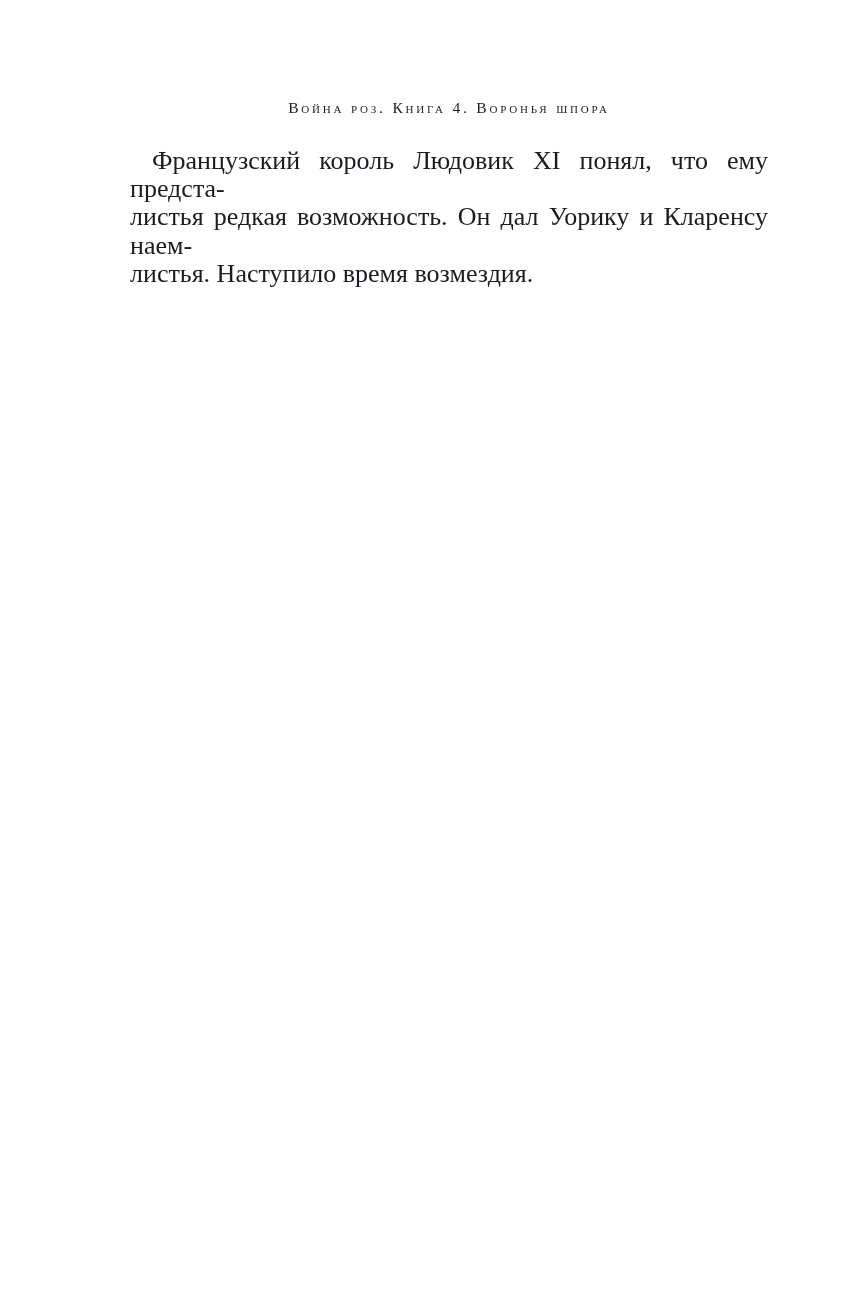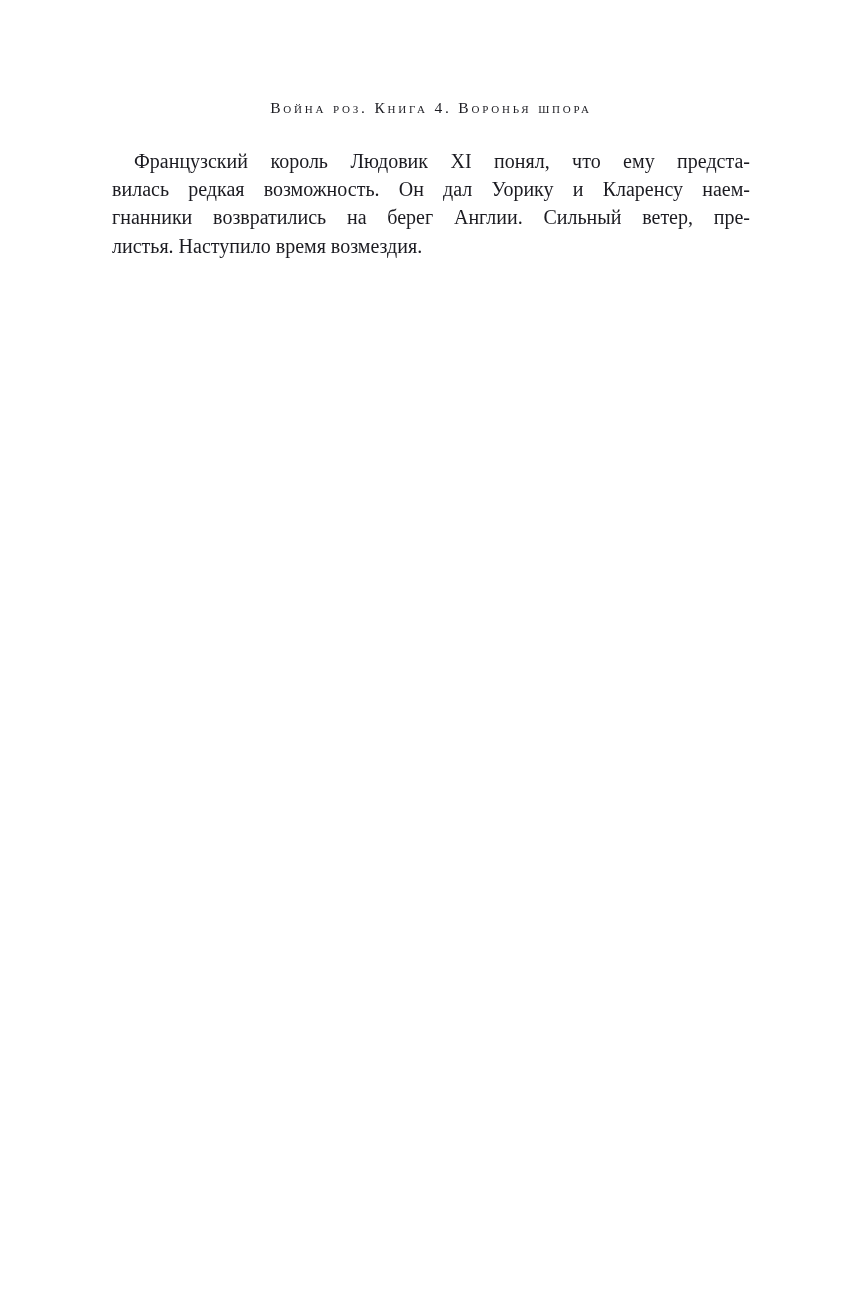--- a/index.html
+++ b/index.html
@@ -17,7 +17,7 @@
   }
   .text-block {
     position: absolute;
-    left: 112px;
+    left: 130px;
     top: 0;
     width: 638px;
   }

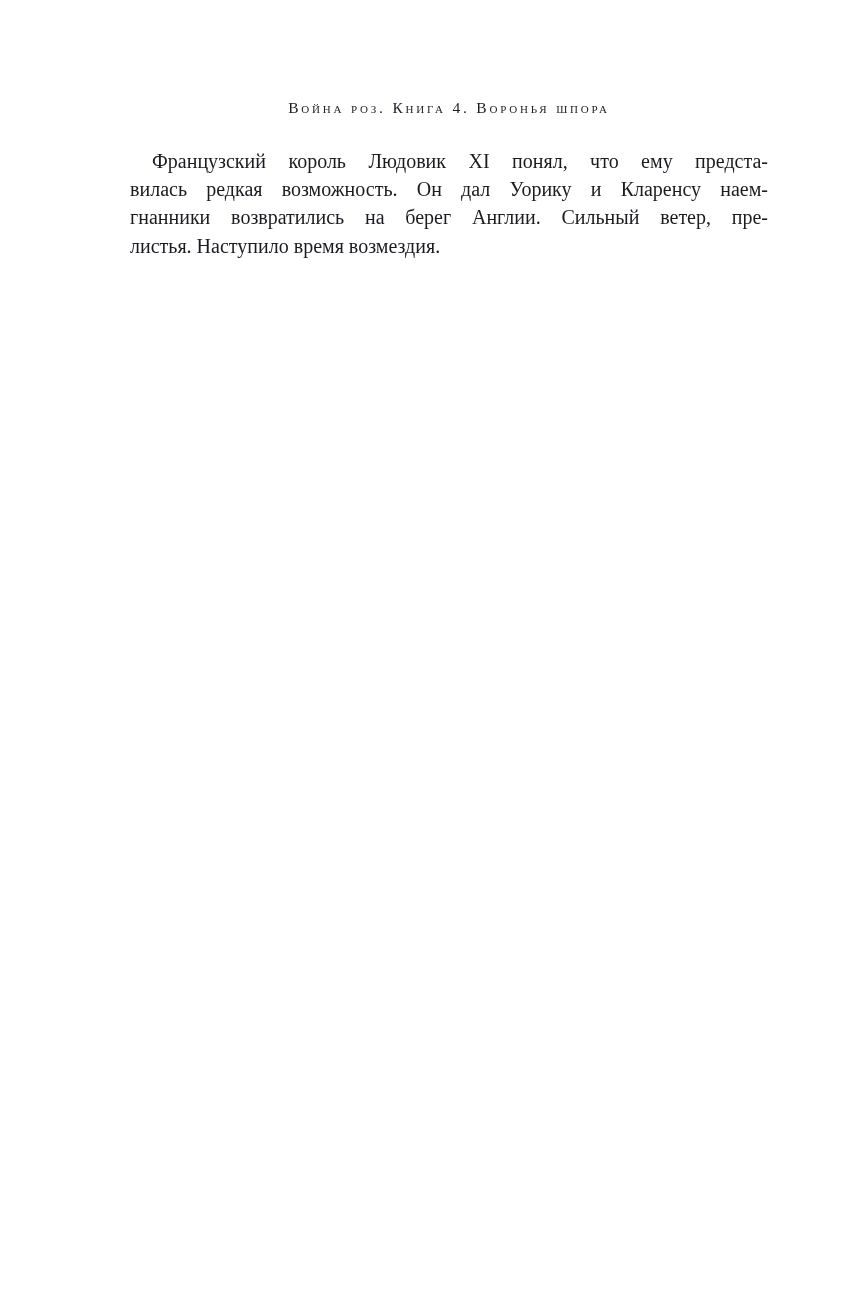--- a/index.html
+++ b/index.html
@@ -34,7 +34,7 @@
   .paragraph {
     margin-top: 29px;
     color: #1b1b21;
-    font-size: 20px;
+    font-size: 26px;
     line-height: 28.2px;
   }
   .line {

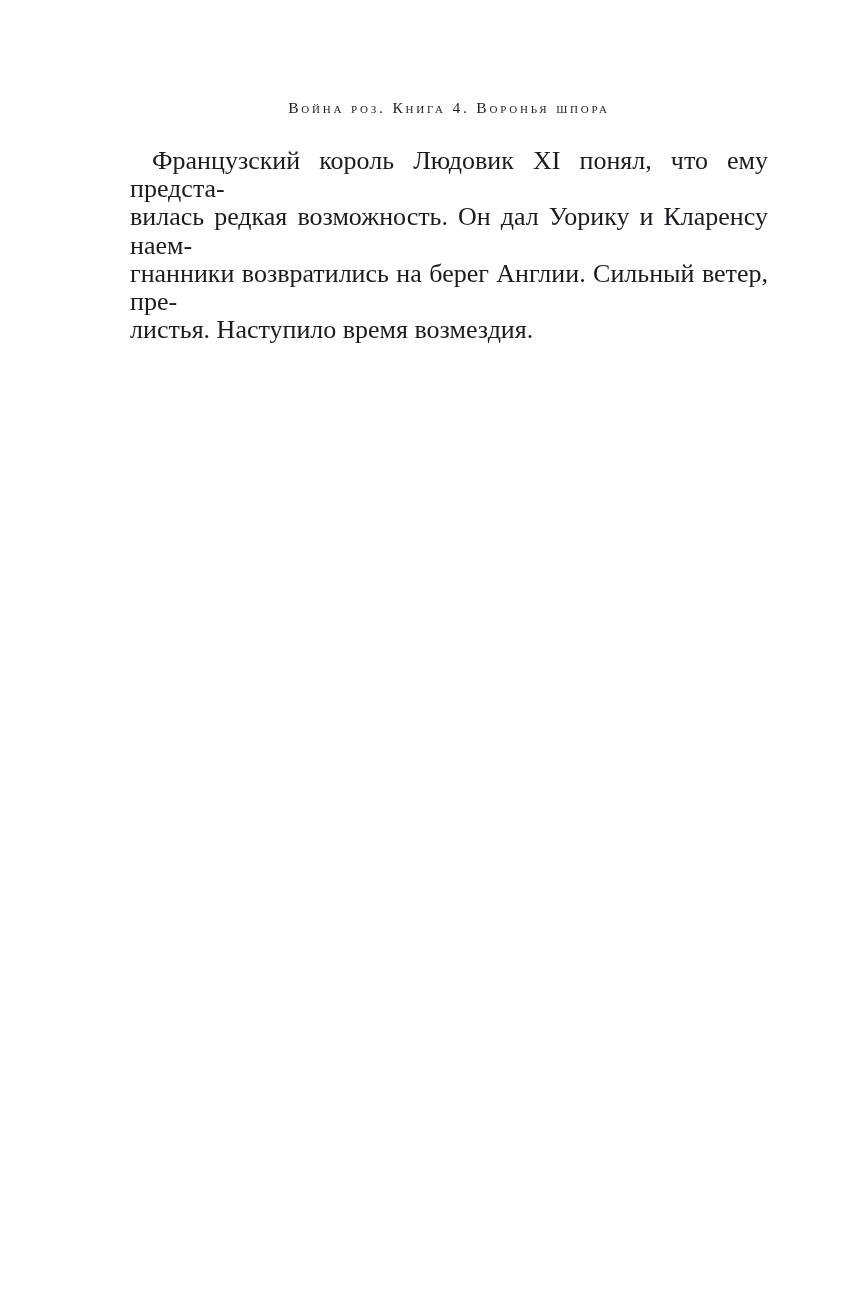--- a/index.html
+++ b/index.html
@@ -57,7 +57,7 @@
     <div class="running-header">Война роз. Книга 4. Воронья шпора</div>
     <div class="paragraph">
       <div class="line first">Французский король Людовик XI понял, что ему предста-</div>
-      <div class="line">вилась редкая возможность. Он дал Уорику и Кларенсу наем-</div>
+      <div class="line">листья редкая возможность. Он дал Уорику и Кларенсу наем-</div>
       <div class="line">гнанники возвратились на берег Англии. Сильный ветер, пре-</div>
       <div class="line last">листья. Наступило время возмездия.</div>
     </div>

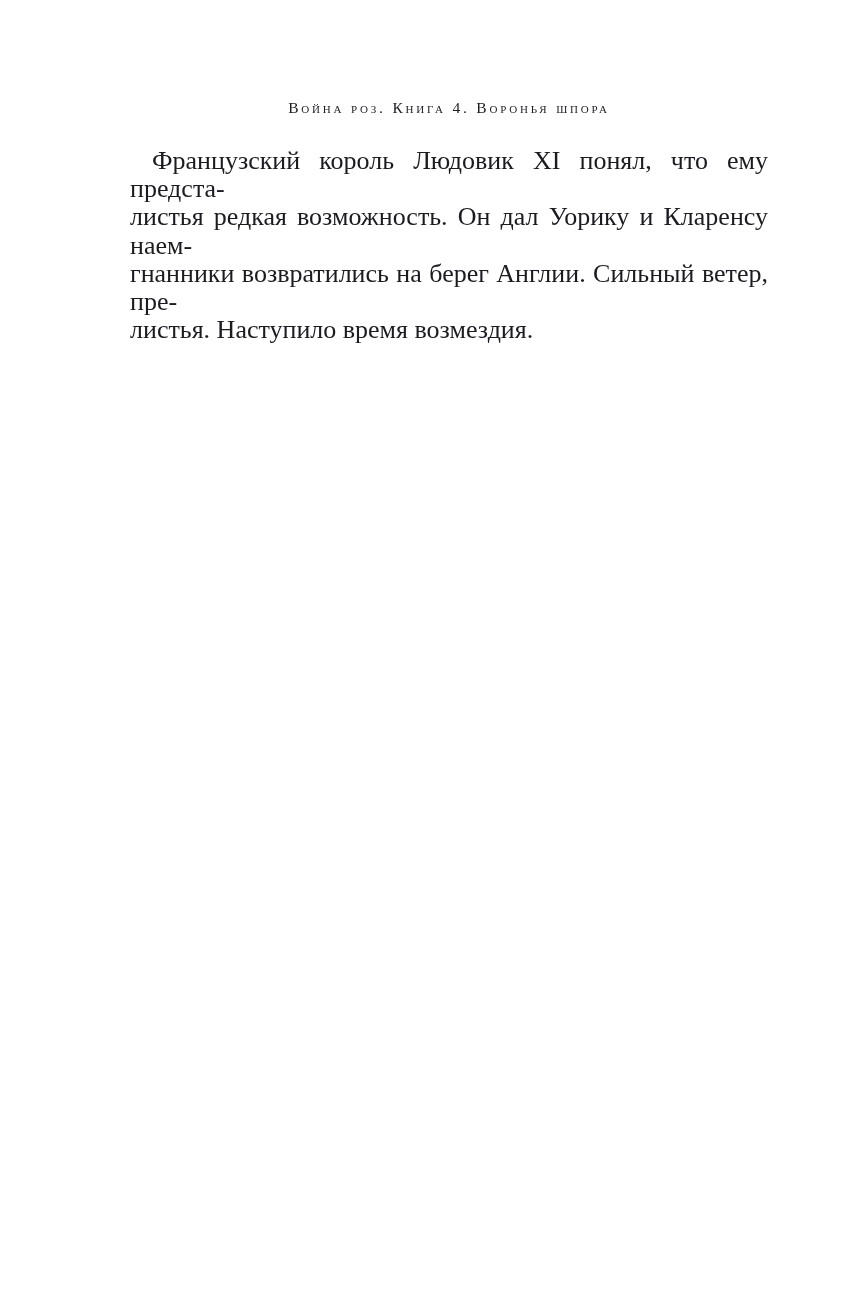--- a/index.html
+++ b/index.html
@@ -58,7 +58,6 @@
     <div class="paragraph">
       <div class="line first">Французский король Людовик XI понял, что ему предста-</div>
       <div class="line">листья редкая возможность. Он дал Уорику и Кларенсу наем-</div>
-      <div class="line">гнанники возвратились на берег Англии. Сильный ветер, пре-</div>
       <div class="line last">листья. Наступило время возмездия.</div>
     </div>
   </div>

